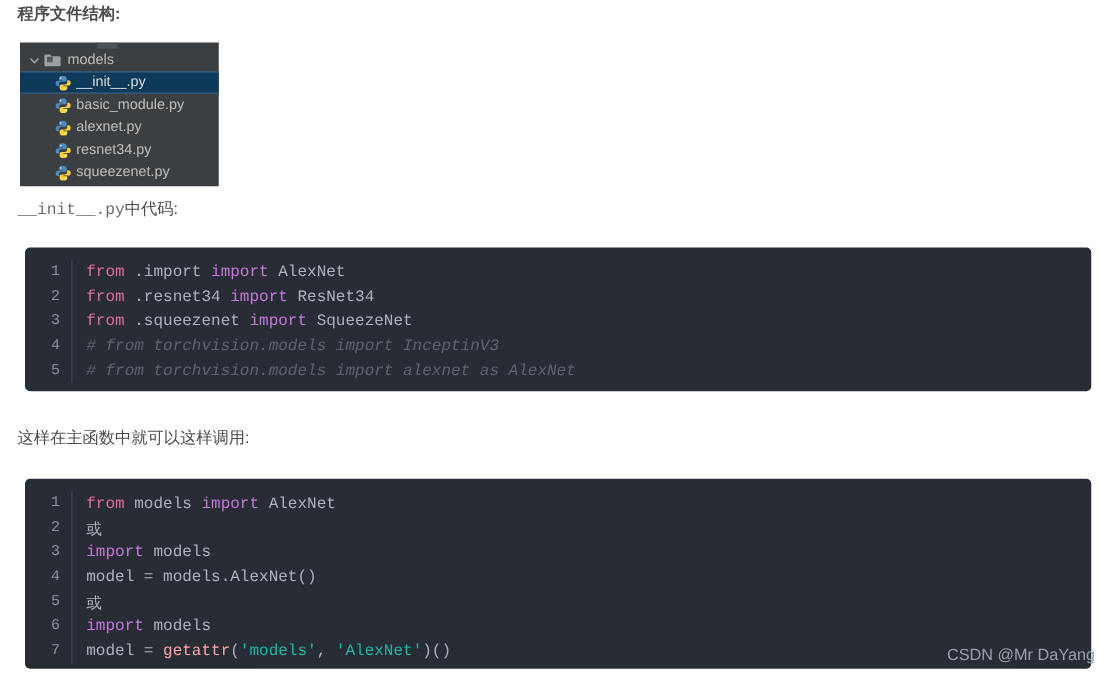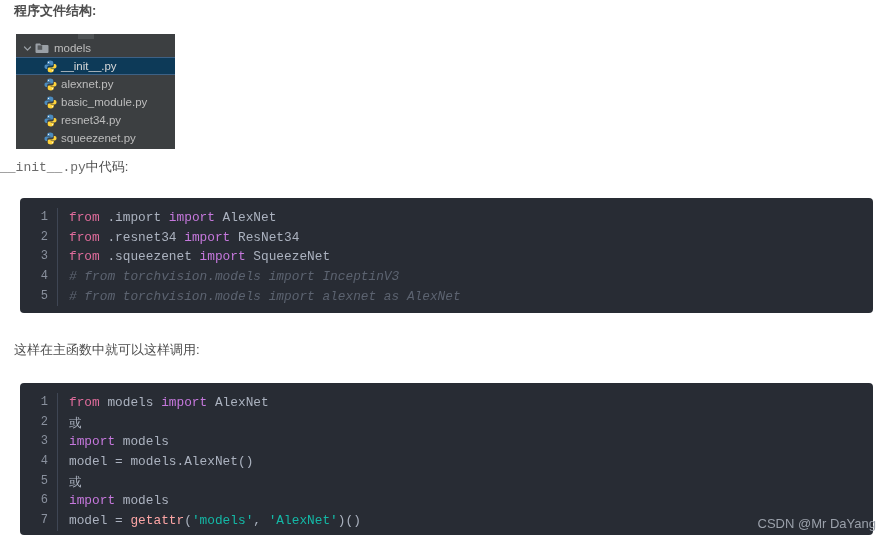--- a/index.html
+++ b/index.html
@@ -196,17 +196,17 @@
             <path d="M6.8 12.4 C9 12.4 9.8 11.5 9.8 10.3 V8.9 H6.6 V8.4 H10.7 C11.8 8.4 12.5 7.7 12.5 6.3 C12.5 4.9 11.8 4.1 10.7 4.1 H9.8 V5.6 C9.8 6.8 8.9 7.6 7.7 7.6 H5.2 C4.3 7.6 3.7 8.2 3.7 9.1 V10.3 C3.7 11.4 4.5 12.2 5.6 12.3 Z" fill="#ffd43b"></path>
             <circle cx="8.4" cy="10.6" r="0.55" fill="#ffffff"></circle>
           </svg></span>
+        <span class="tree-label">basic_module.py</span>
+      </div>
+      <div class="tree-row">
+        <span class="tree-indent"></span>
+        <span class="py-icon"><svg width="13" height="13" viewBox="0 0 13 13">
+            <path d="M6.2 0.6 C4 0.6 3.2 1.5 3.2 2.7 V4.1 H6.4 V4.6 H2.3 C1.2 4.6 0.5 5.3 0.5 6.7 C0.5 8.1 1.2 8.9 2.3 8.9 H3.2 V7.4 C3.2 6.2 4.1 5.4 5.3 5.4 H7.8 C8.7 5.4 9.3 4.8 9.3 3.9 V2.7 C9.3 1.6 8.5 0.8 7.4 0.7 Z" fill="#4b8bbe"></path>
+            <circle cx="4.6" cy="2.4" r="0.55" fill="#ffffff"></circle>
+            <path d="M6.8 12.4 C9 12.4 9.8 11.5 9.8 10.3 V8.9 H6.6 V8.4 H10.7 C11.8 8.4 12.5 7.7 12.5 6.3 C12.5 4.9 11.8 4.1 10.7 4.1 H9.8 V5.6 C9.8 6.8 8.9 7.6 7.7 7.6 H5.2 C4.3 7.6 3.7 8.2 3.7 9.1 V10.3 C3.7 11.4 4.5 12.2 5.6 12.3 Z" fill="#ffd43b"></path>
+            <circle cx="8.4" cy="10.6" r="0.55" fill="#ffffff"></circle>
+          </svg></span>
         <span class="tree-label">alexnet.py</span>
-      </div>
-      <div class="tree-row">
-        <span class="tree-indent"></span>
-        <span class="py-icon"><svg width="13" height="13" viewBox="0 0 13 13">
-            <path d="M6.2 0.6 C4 0.6 3.2 1.5 3.2 2.7 V4.1 H6.4 V4.6 H2.3 C1.2 4.6 0.5 5.3 0.5 6.7 C0.5 8.1 1.2 8.9 2.3 8.9 H3.2 V7.4 C3.2 6.2 4.1 5.4 5.3 5.4 H7.8 C8.7 5.4 9.3 4.8 9.3 3.9 V2.7 C9.3 1.6 8.5 0.8 7.4 0.7 Z" fill="#4b8bbe"></path>
-            <circle cx="4.6" cy="2.4" r="0.55" fill="#ffffff"></circle>
-            <path d="M6.8 12.4 C9 12.4 9.8 11.5 9.8 10.3 V8.9 H6.6 V8.4 H10.7 C11.8 8.4 12.5 7.7 12.5 6.3 C12.5 4.9 11.8 4.1 10.7 4.1 H9.8 V5.6 C9.8 6.8 8.9 7.6 7.7 7.6 H5.2 C4.3 7.6 3.7 8.2 3.7 9.1 V10.3 C3.7 11.4 4.5 12.2 5.6 12.3 Z" fill="#ffd43b"></path>
-            <circle cx="8.4" cy="10.6" r="0.55" fill="#ffffff"></circle>
-          </svg></span>
-        <span class="tree-label">basic_module.py</span>
       </div>
       <div class="tree-row">
         <span class="tree-indent"></span>

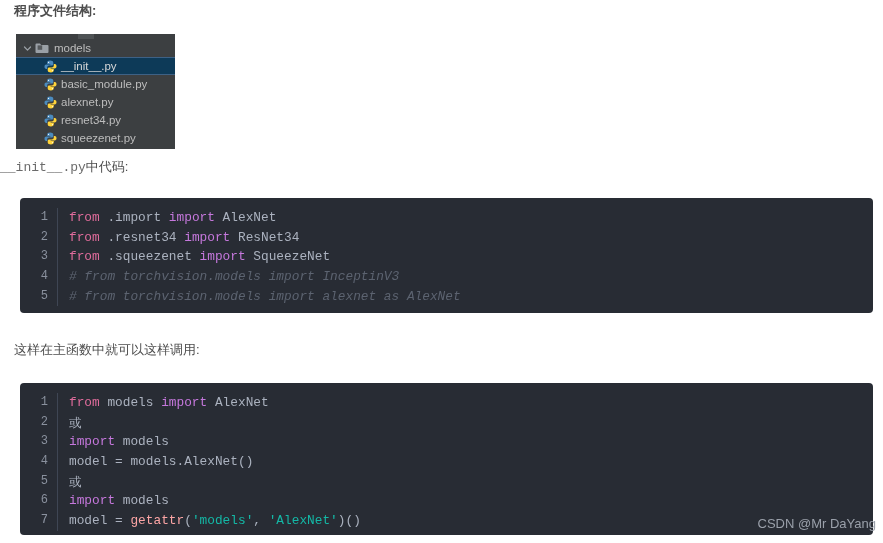--- a/index.html
+++ b/index.html
@@ -24,7 +24,7 @@
     white-space: nowrap;
   }
   #caption-structure { left: 14px; top: 2px; font-weight: bold; }
-  #caption-init      { left: 0; top: 158px; }
+  #caption-init      { left: 14px; top: 158px; }
   #caption-call      { left: 14px; top: 341px; }
 
   .mono-inline {

